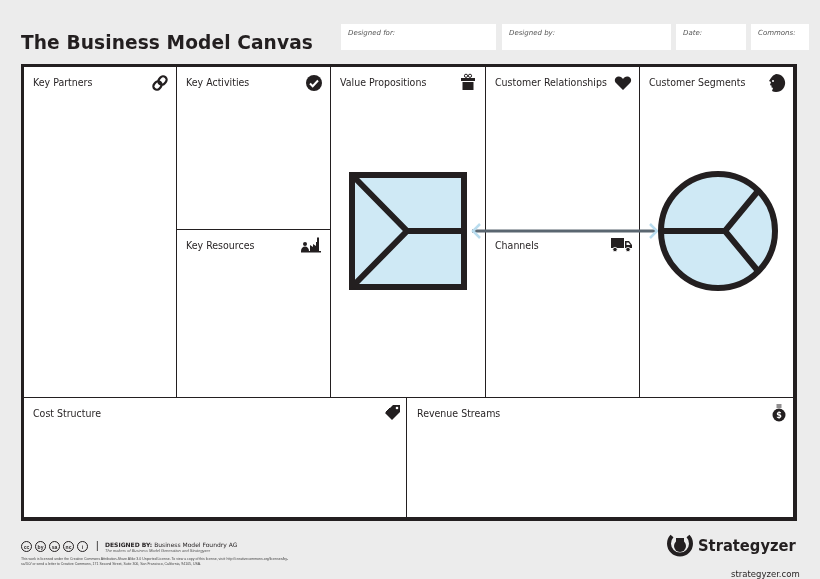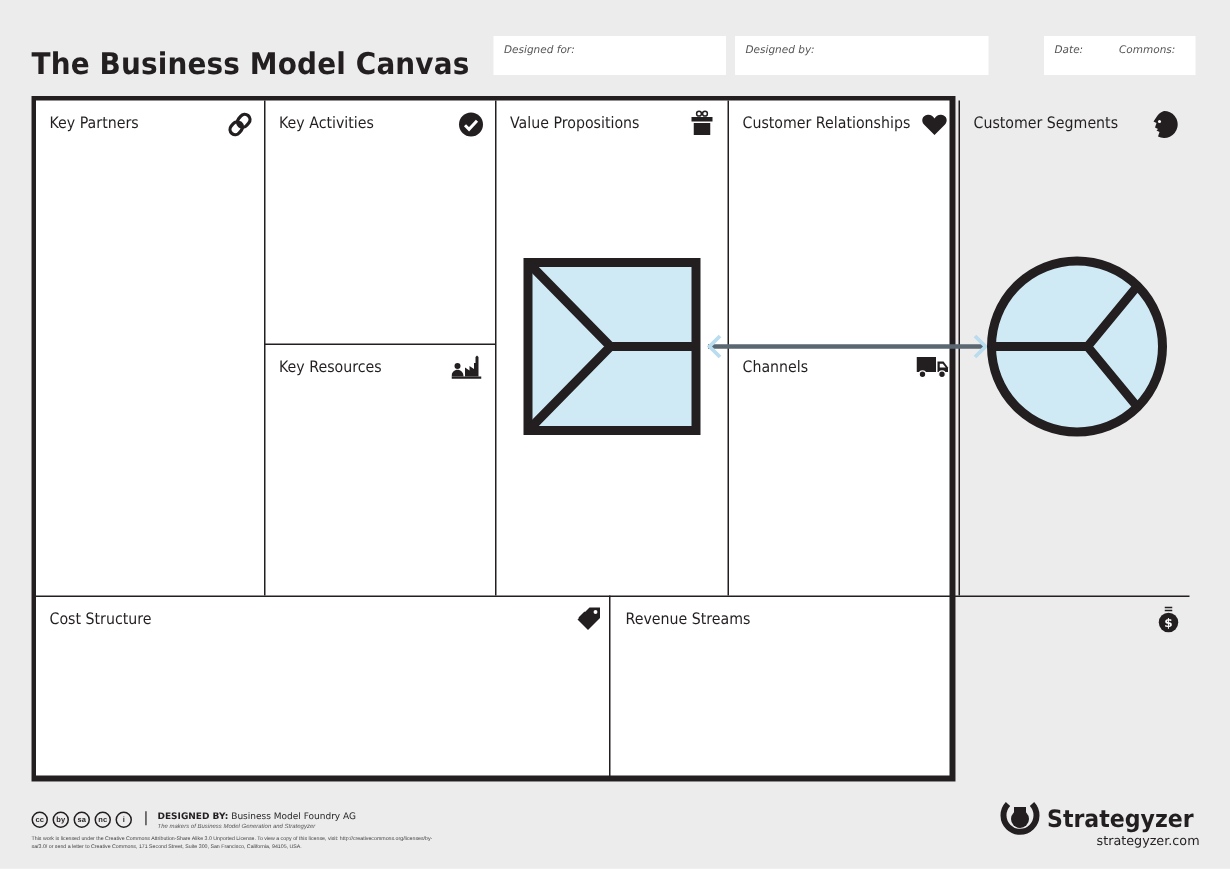--- a/index.html
+++ b/index.html
@@ -8,7 +8,7 @@
 
   .title { position: absolute; left: 21px; top: 30px; font-size: 20px; font-weight: bold; letter-spacing: 0.1px; color: #231f20; font-family: "DejaVu Sans", sans-serif; transform: scaleX(0.93); transform-origin: left center; }
 
-  .meta-box { position: absolute; top: 24px; height: 26px; background: #fff; }
+  .meta-box { position: absolute; top: 24px; height: 26px; background: #fff; margin-left: 12px; }
   .meta-box span { position: absolute; left: 7px; top: 5px; font-size: 7px; font-style: italic; color: #555; font-family: "DejaVu Sans", sans-serif; }
 
   .canvas { position: absolute; left: 21px; top: 64px; width: 616px; height: 457px; background: #fff; border: 3px solid #231f20; border-right-width: 4px; border-bottom-width: 4px; }

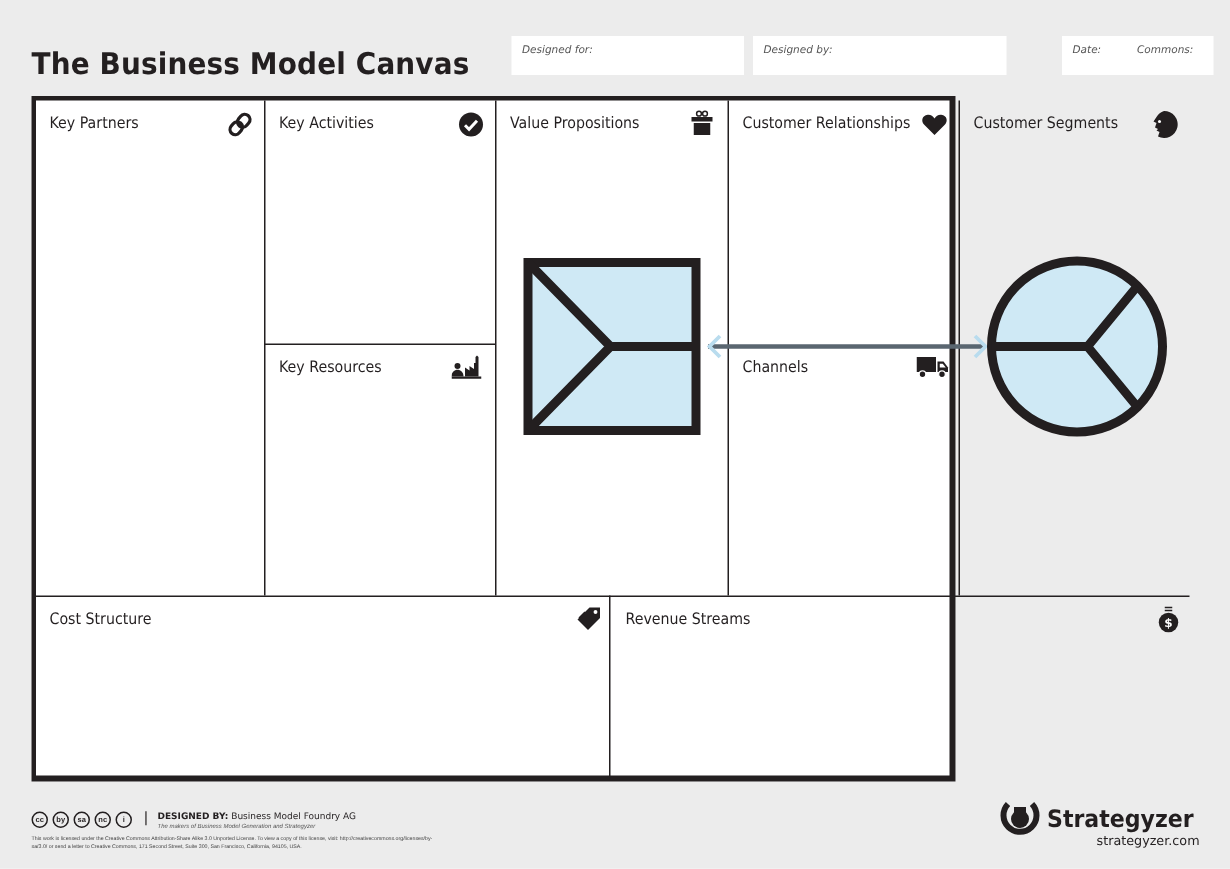--- a/index.html
+++ b/index.html
@@ -44,7 +44,7 @@
 <div class="meta-box" style="left:490px;width:169px;">
     <span>Designed by:</span>
   </div>
-<div class="meta-box" style="left:696px;width:47px;">
+<div class="meta-box" style="left:664px;width:70px;">
     <span>Date:</span>
   </div>
 <div class="meta-box" style="left:739px;width:58px;">

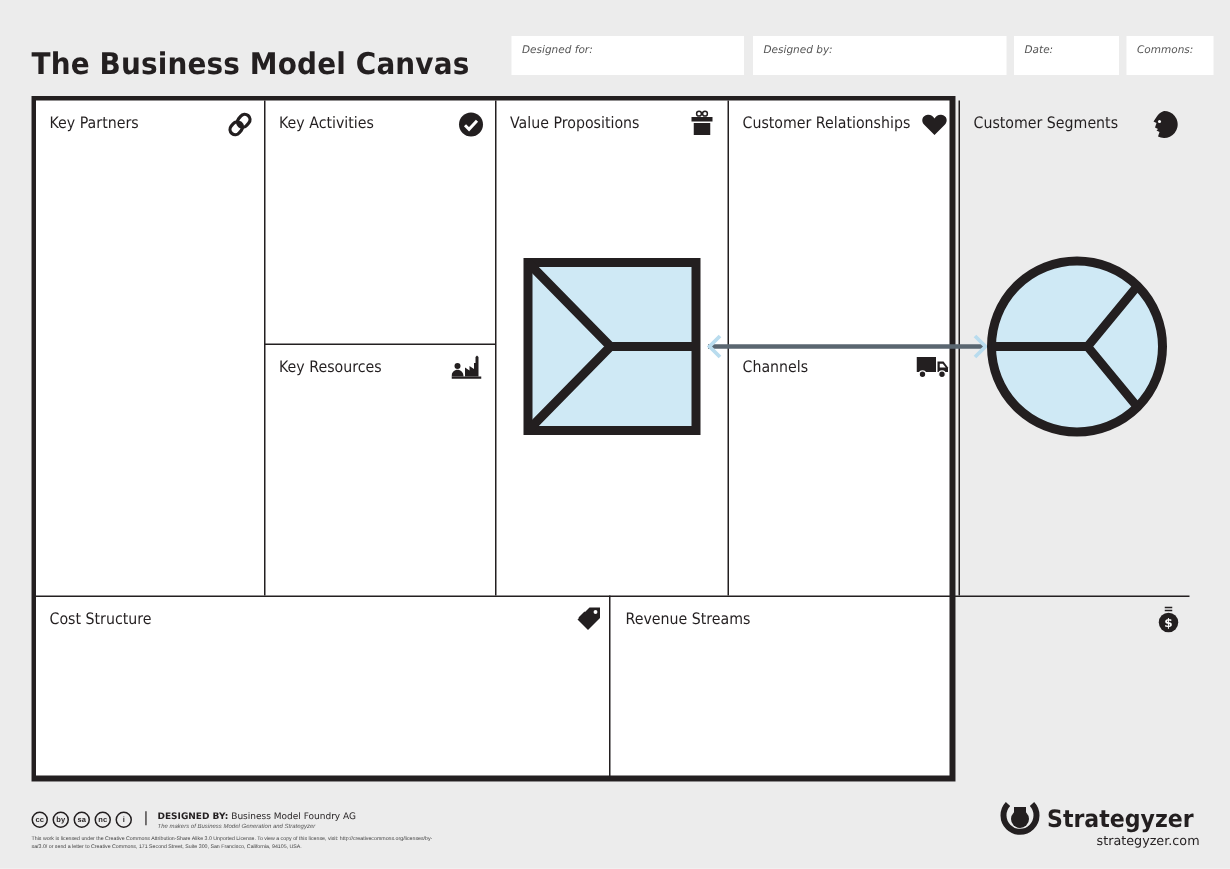--- a/index.html
+++ b/index.html
@@ -11,7 +11,7 @@
   .meta-box { position: absolute; top: 24px; height: 26px; background: #fff; margin-left: 12px; }
   .meta-box span { position: absolute; left: 7px; top: 5px; font-size: 7px; font-style: italic; color: #555; font-family: "DejaVu Sans", sans-serif; }
 
-  .canvas { position: absolute; left: 21px; top: 64px; width: 616px; height: 457px; background: #fff; border: 3px solid #231f20; border-right-width: 4px; border-bottom-width: 4px; }
+  .canvas { position: absolute; left: 21px; top: 64px; width: 776px; height: 457px; background: #fff; border: 3px solid #231f20; border-right-width: 4px; border-bottom-width: 4px; }
   .vline { position: absolute; width: 1px; background: #231f20; }
   .hline { position: absolute; height: 1px; background: #231f20; }
 

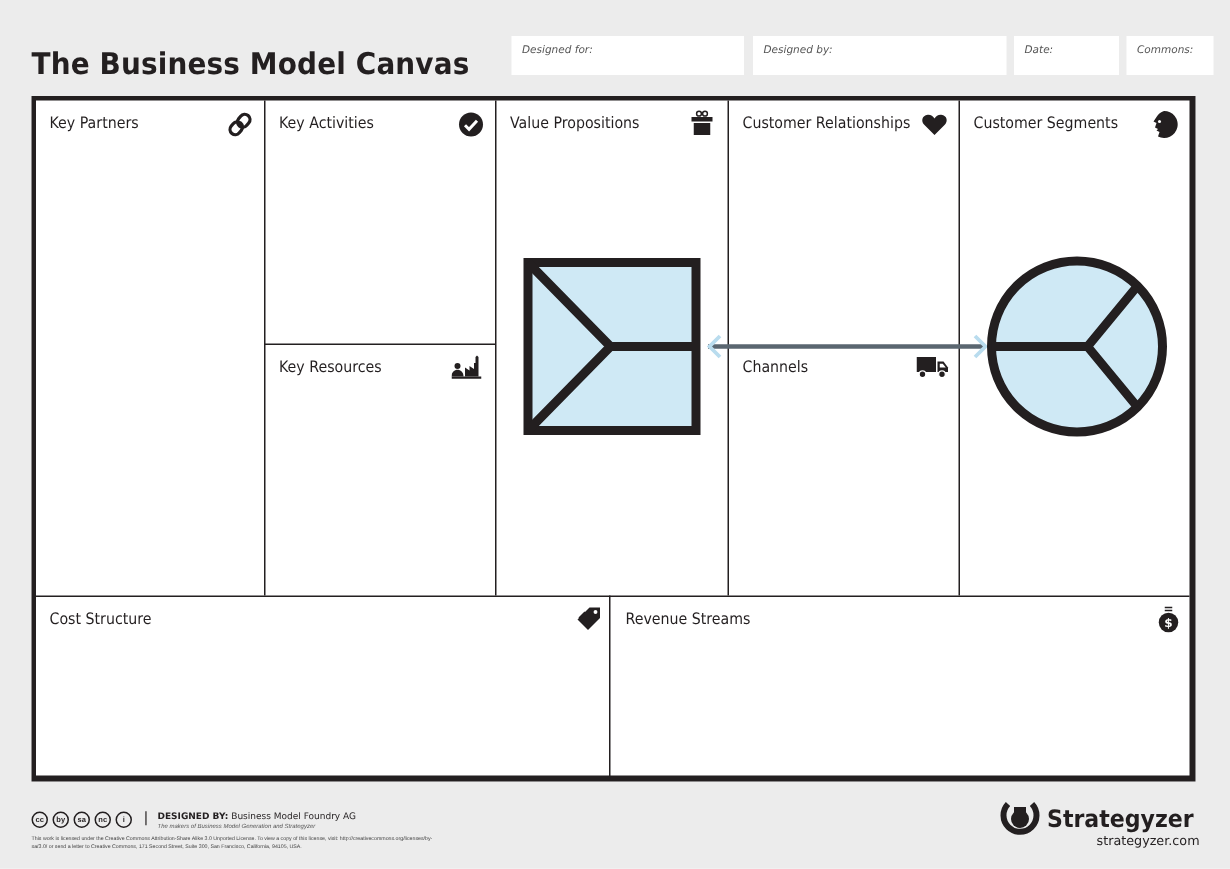--- a/index.html
+++ b/index.html
@@ -31,7 +31,7 @@
 
   .logo { position: absolute; left: 666px; top: 532px; width: 28px; height: 26px; }
   .logo-text { position: absolute; left: 698px; top: 536px; font-size: 16px; font-weight: bold; color: #231f20; font-family: "DejaVu Sans", sans-serif; transform: scaleX(0.92); transform-origin: left center; }
-  .logo-url { position: absolute; left: 731px; top: 556px; font-size: 8.5px; color: #231f20; font-family: "DejaVu Sans", sans-serif; text-align: center; }
+  .logo-url { position: absolute; left: 731px; top: 569px; font-size: 8.5px; color: #231f20; font-family: "DejaVu Sans", sans-serif; text-align: center; }
 </style>
 </head>
 <body>

